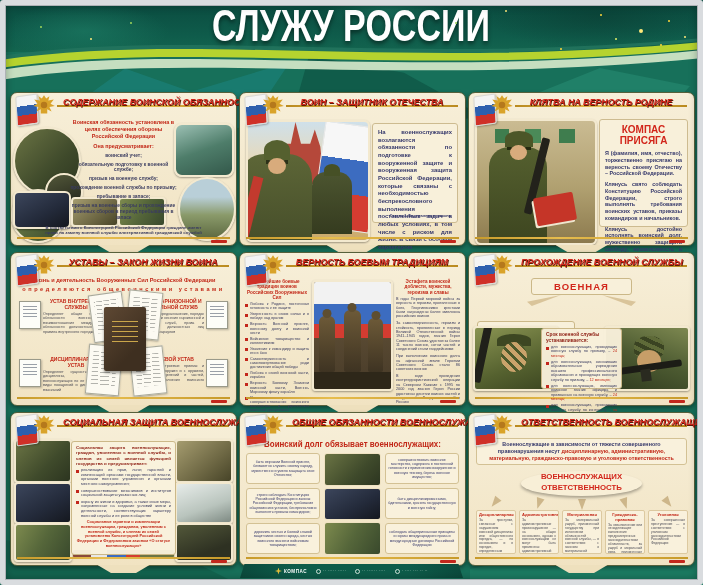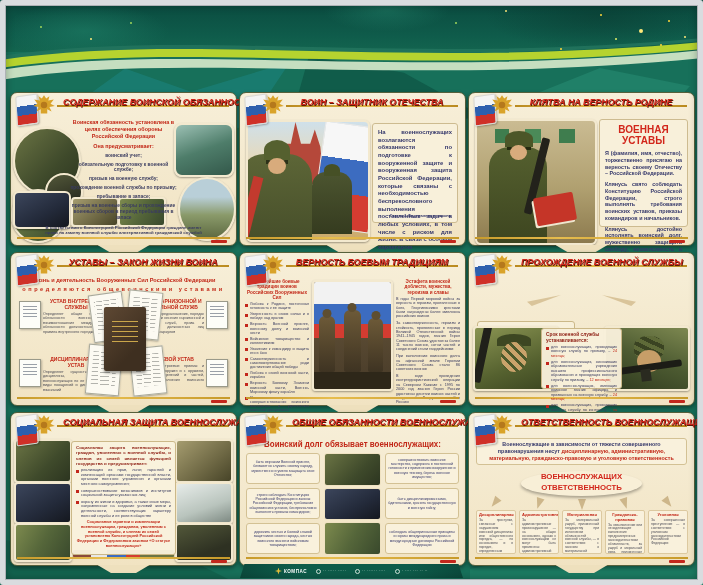--- a/index.html
+++ b/index.html
@@ -198,6 +198,7 @@
   <div class="stand">
 
     <div class="top-dark"></div>
+    <div class="main-title"><span>СЛУЖУ РОССИИ</span></div>
     <svg class="waves" viewBox="0 0 703 64" preserveAspectRatio="none">
       <path d="M0,26 C190,-2 400,36 703,8 L703,11 C400,40 190,2 0,30 Z" fill="#23745e" opacity="0.85"></path>
       <path d="M0,40 C180,12 400,50 703,20 L703,28 C400,58 180,20 0,50 Z" fill="#cfe4c6" opacity="0.95"></path>

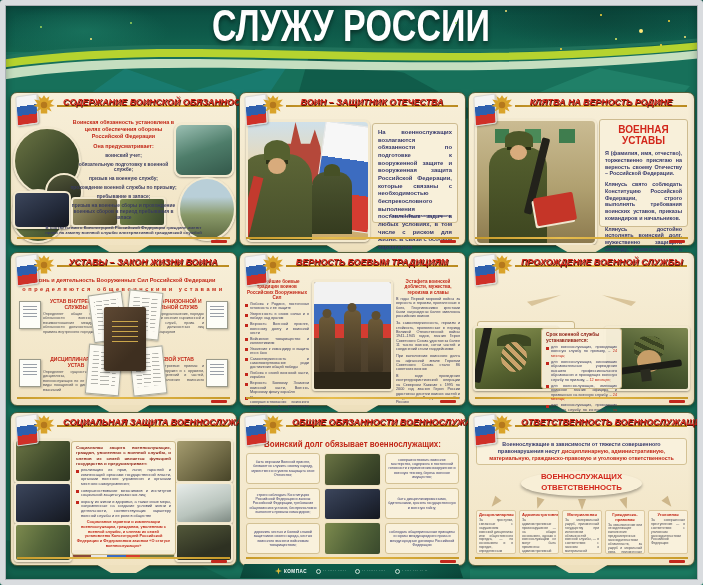--- a/index.html
+++ b/index.html
@@ -290,7 +290,7 @@
       </div>
 
       <div class="p3-box">
-        <div class="p3-h">ВОЕННАЯ УСТАВЫ</div>
+        <div class="p3-h">КОМПАС ПРИСЯГА</div>
         <p>Я (фамилия, имя, отчество), торжественно присягаю на верность своему Отечеству – Российской Федерации.</p>
         <p>Клянусь свято соблюдать Конституцию Российской Федерации, строго выполнять требования воинских уставов, приказы командиров и начальников.</p>
         <p>Клянусь достойно исполнять воинский долг, мужественно защищать свободу, независимость и конституционный строй России, народ и Отечество</p>

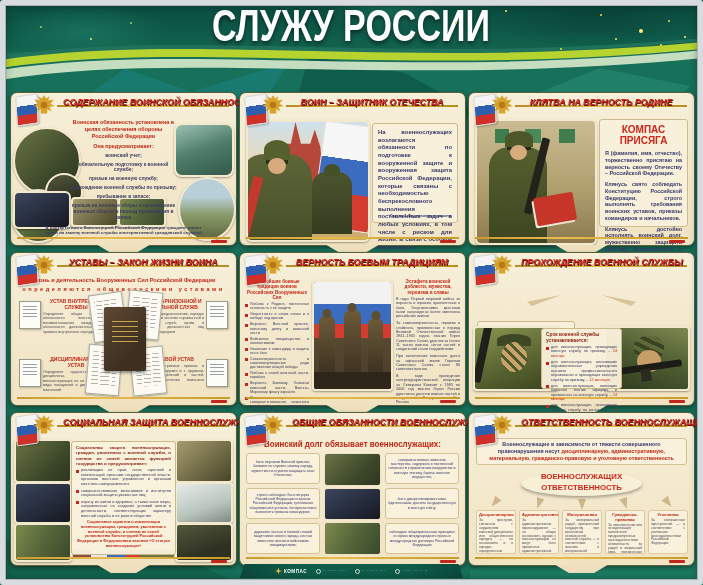--- a/index.html
+++ b/index.html
@@ -444,6 +444,7 @@
       <div class="rule-top"></div>
       <div class="panel-title">ПРОХОЖДЕНИЕ ВОЕННОЙ СЛУЖБЫ</div>
 
+      <div class="p6-root">ВОЕННАЯ</div>
       <div class="p6-arrL"></div>
       <div class="p6-arrR"></div>
       <div class="p6-lab" style="left:8px;width:96px;">По призыву</div>

